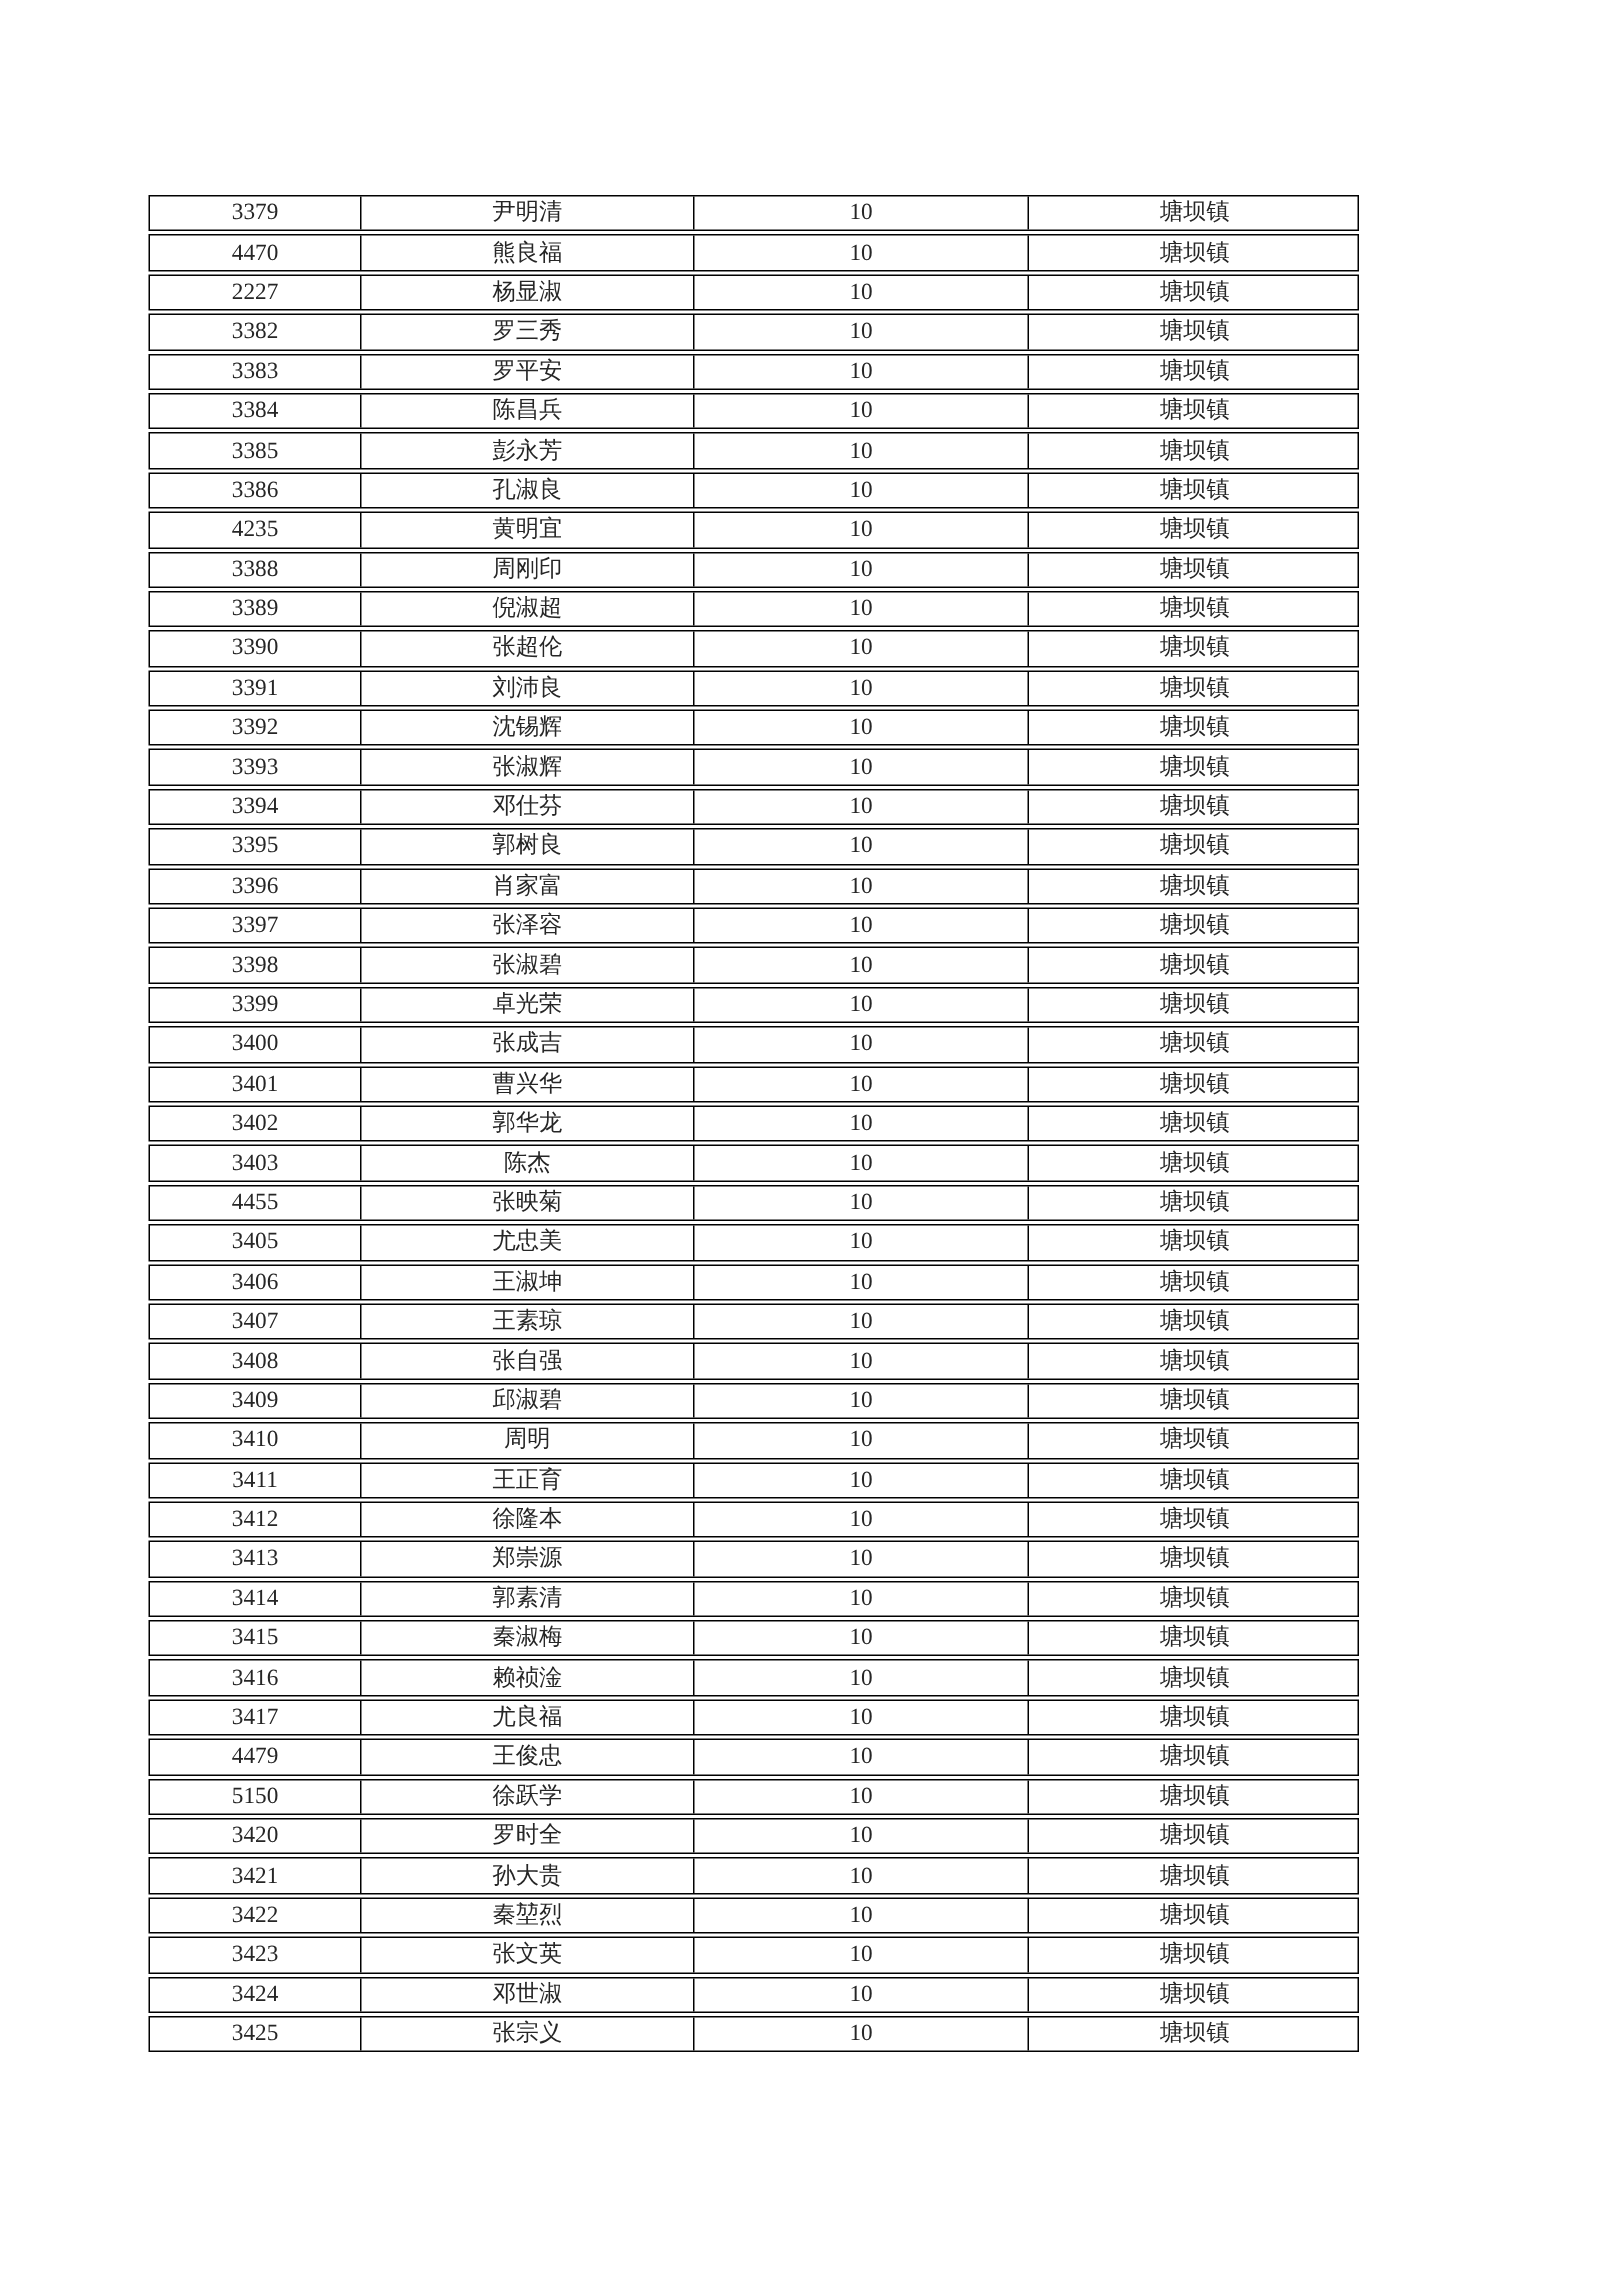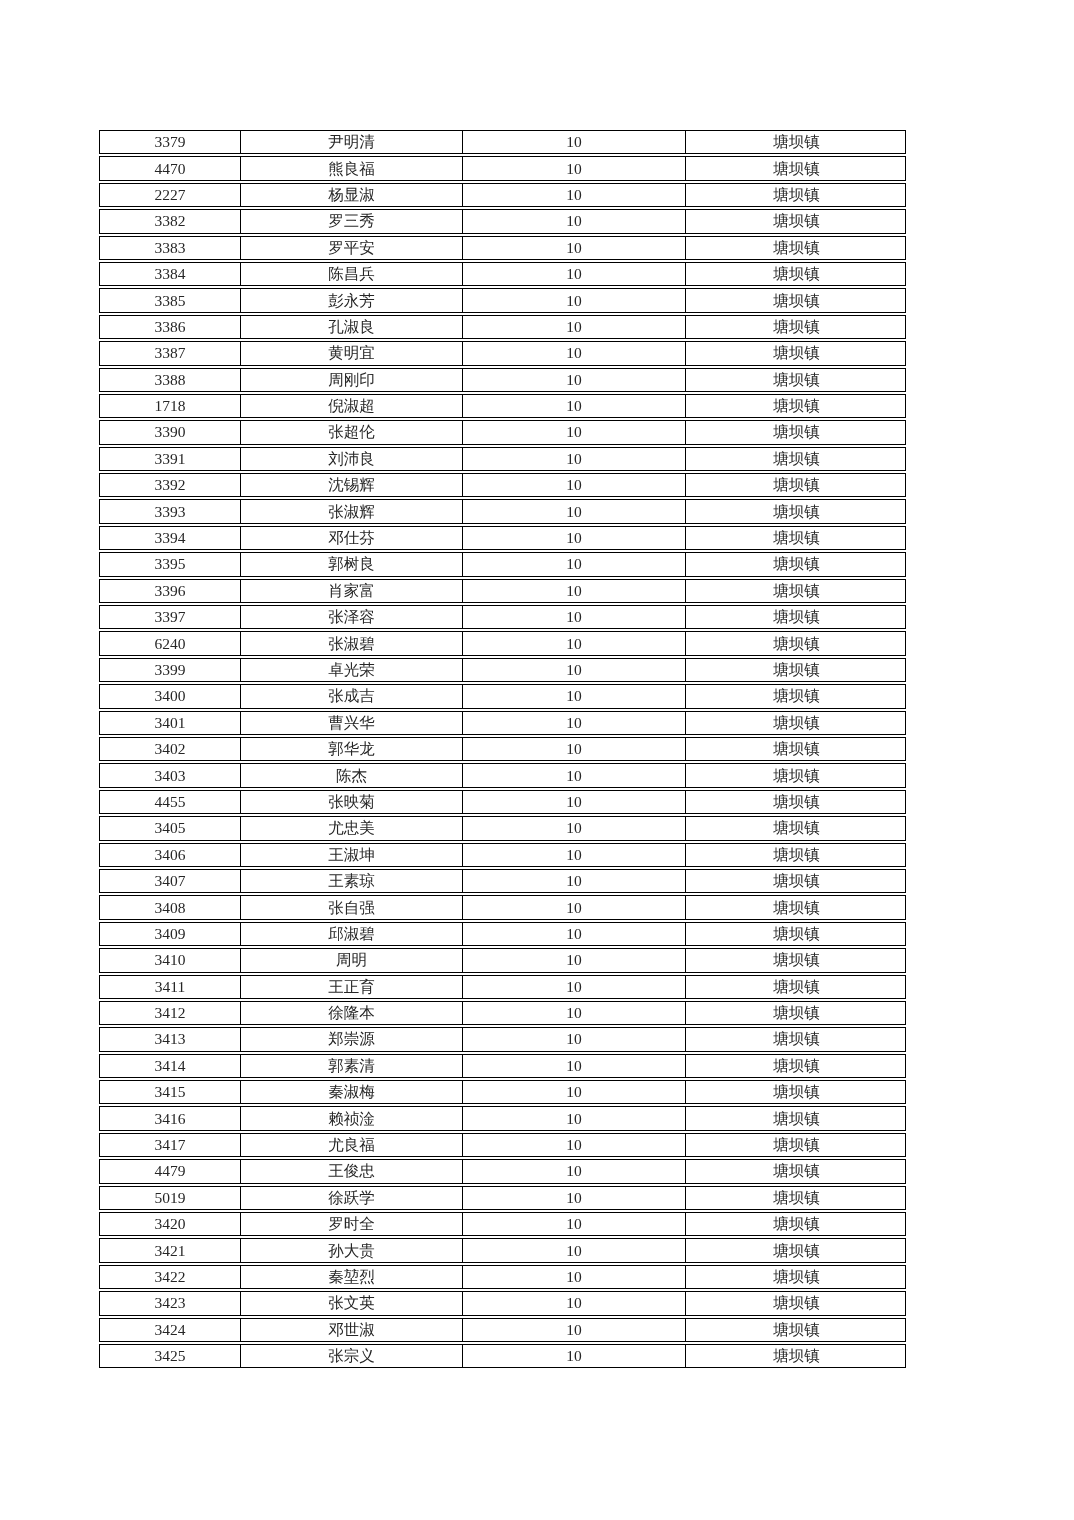--- a/index.html
+++ b/index.html
@@ -100,7 +100,7 @@
         <div class="cell">塘坝镇</div>
       </div>
       <div class="table-row">
-        <div class="cell divider">3387</div>
+        <div class="cell divider">4235</div>
         <div class="cell divider">黄明宜</div>
         <div class="cell divider">10</div>
         <div class="cell">塘坝镇</div>

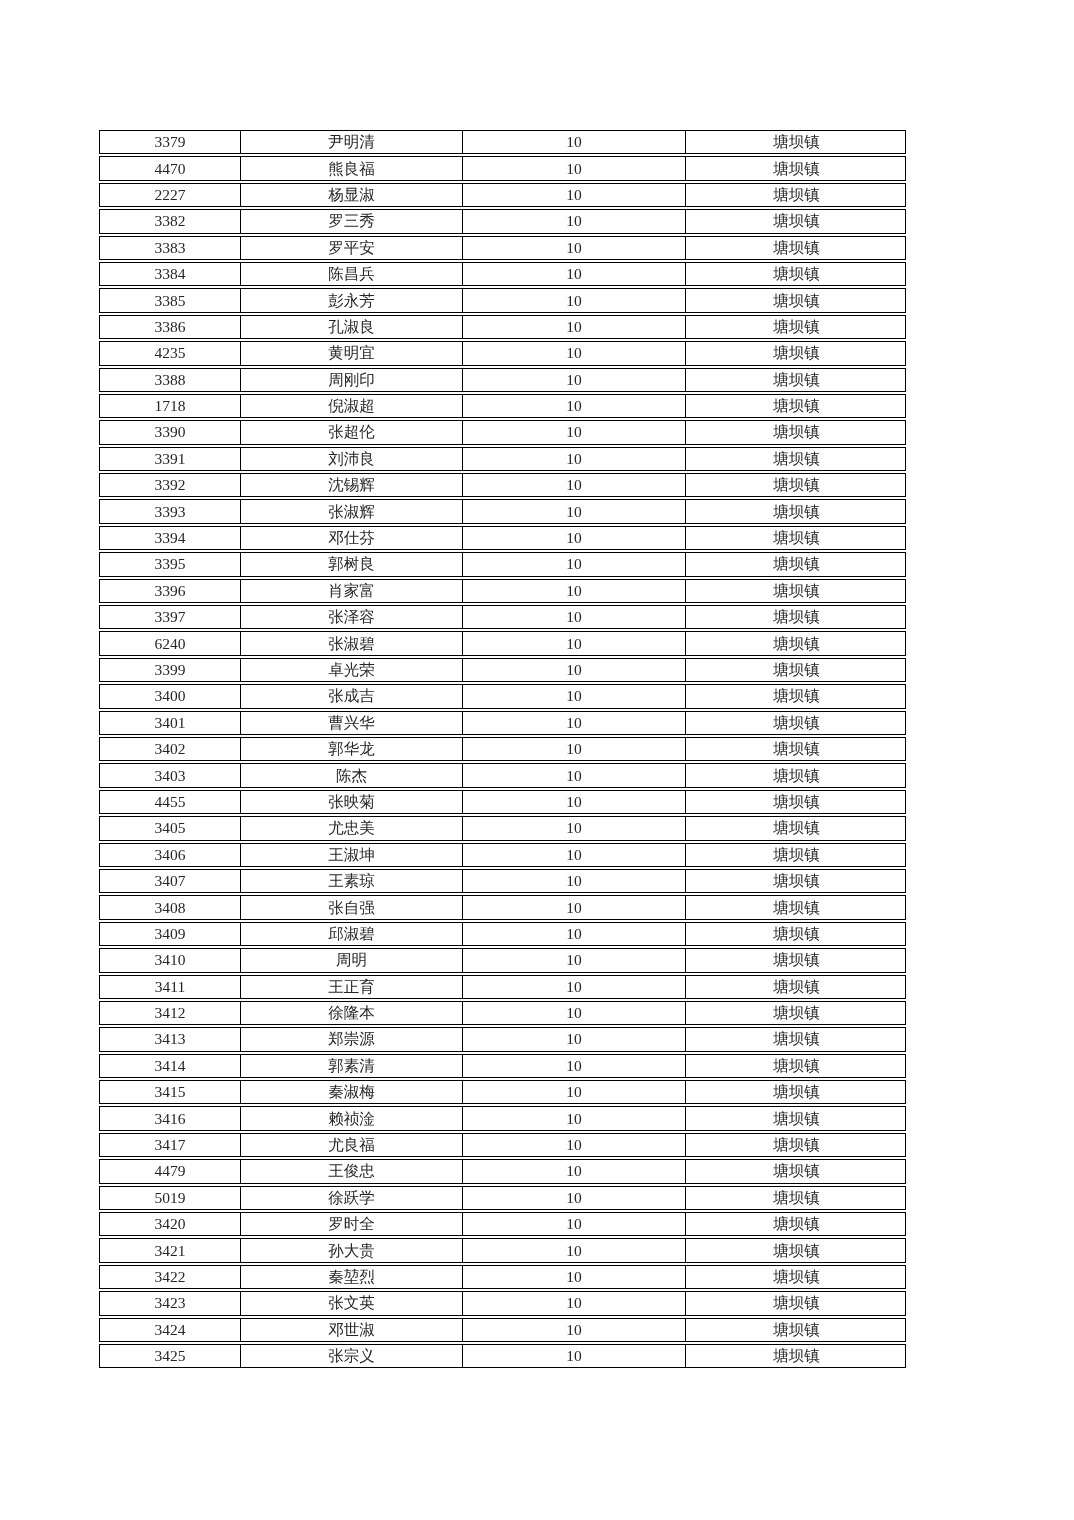--- a/index.html
+++ b/index.html
@@ -112,7 +112,7 @@
         <div class="cell">塘坝镇</div>
       </div>
       <div class="table-row">
-        <div class="cell divider">1718</div>
+        <div class="cell divider">3389</div>
         <div class="cell divider">倪淑超</div>
         <div class="cell divider">10</div>
         <div class="cell">塘坝镇</div>

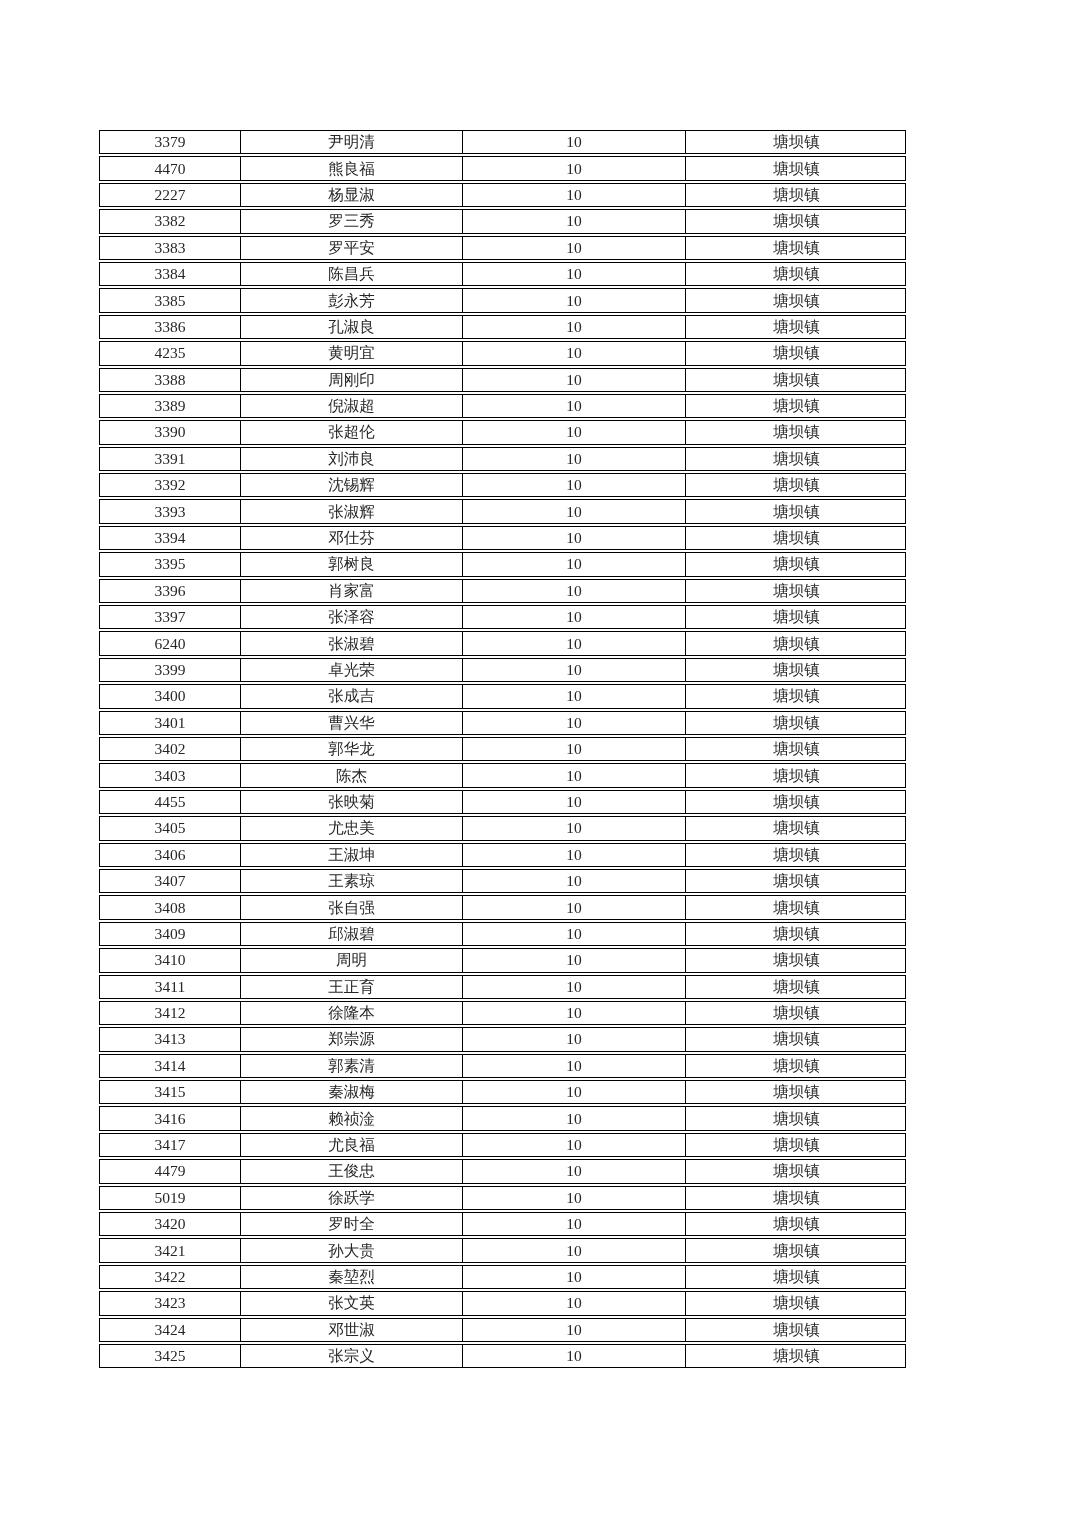--- a/index.html
+++ b/index.html
@@ -166,7 +166,7 @@
         <div class="cell">塘坝镇</div>
       </div>
       <div class="table-row">
-        <div class="cell divider">6240</div>
+        <div class="cell divider">3398</div>
         <div class="cell divider">张淑碧</div>
         <div class="cell divider">10</div>
         <div class="cell">塘坝镇</div>

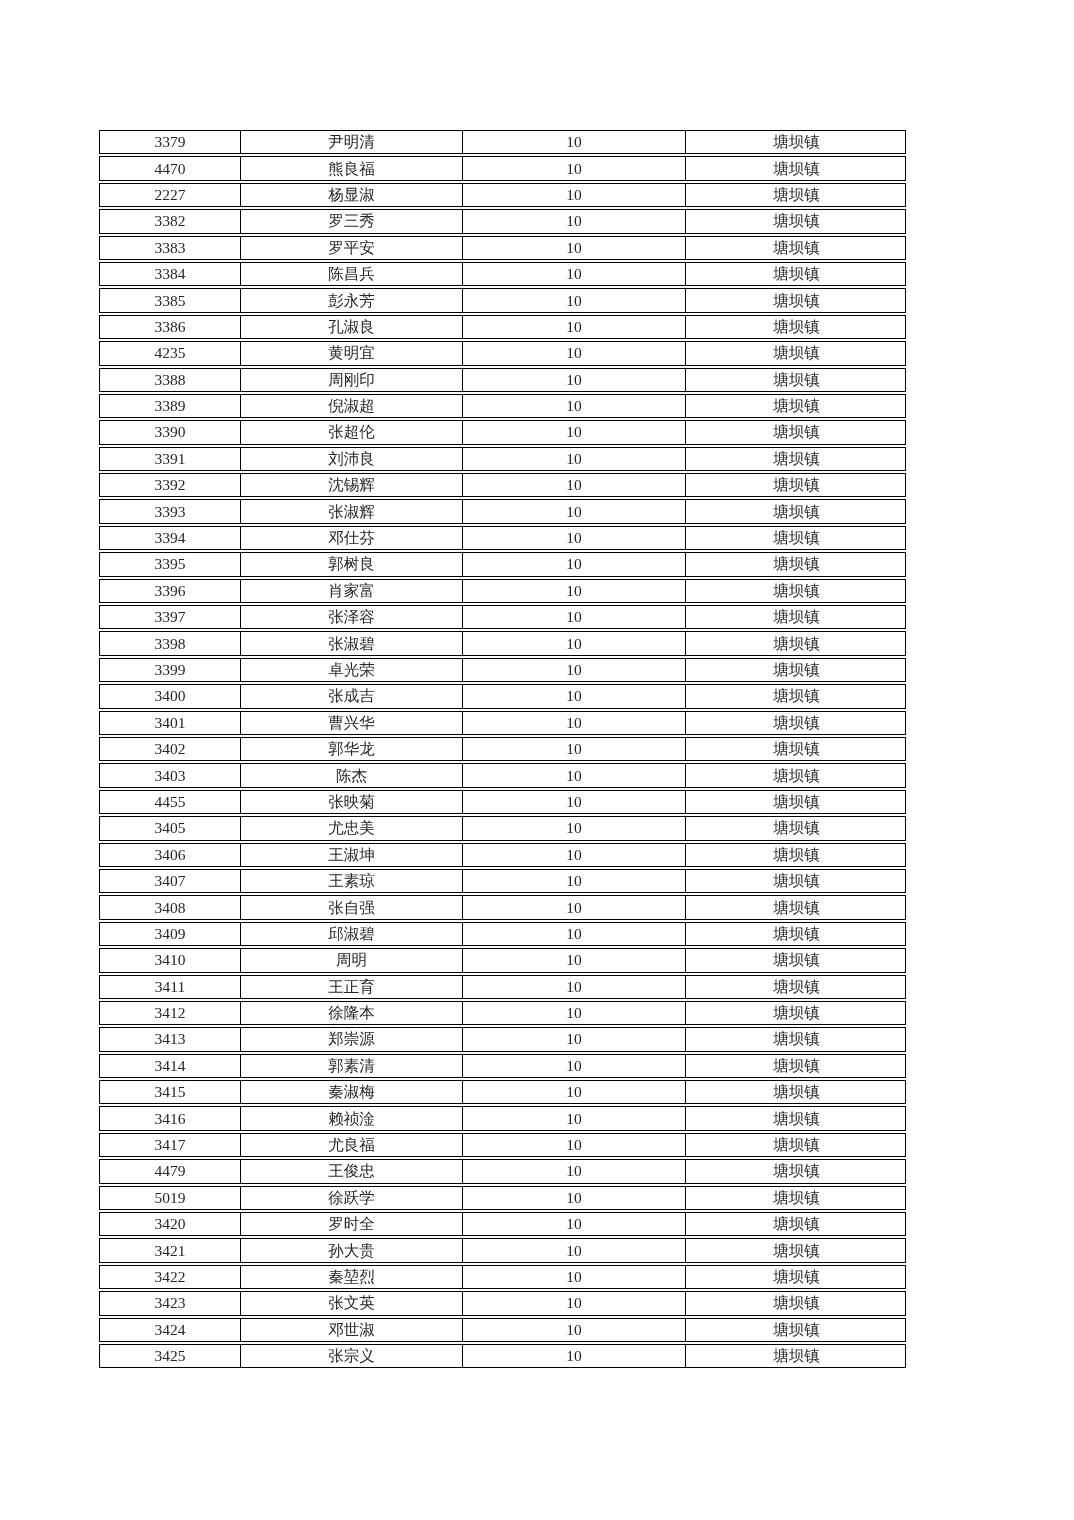--- a/index.html
+++ b/index.html
@@ -292,7 +292,7 @@
         <div class="cell">塘坝镇</div>
       </div>
       <div class="table-row">
-        <div class="cell divider">5019</div>
+        <div class="cell divider">5150</div>
         <div class="cell divider">徐跃学</div>
         <div class="cell divider">10</div>
         <div class="cell">塘坝镇</div>

